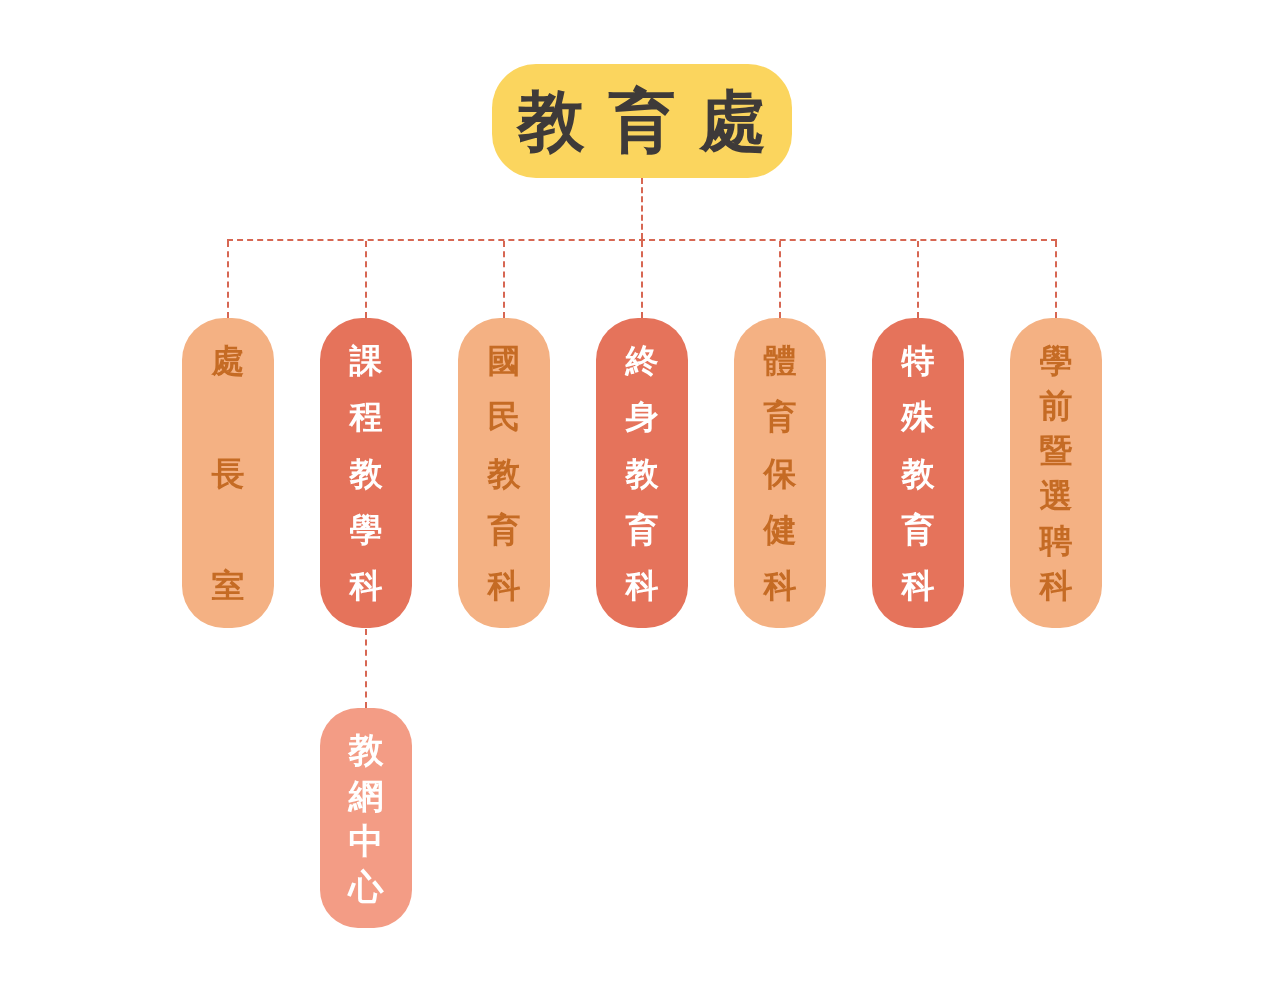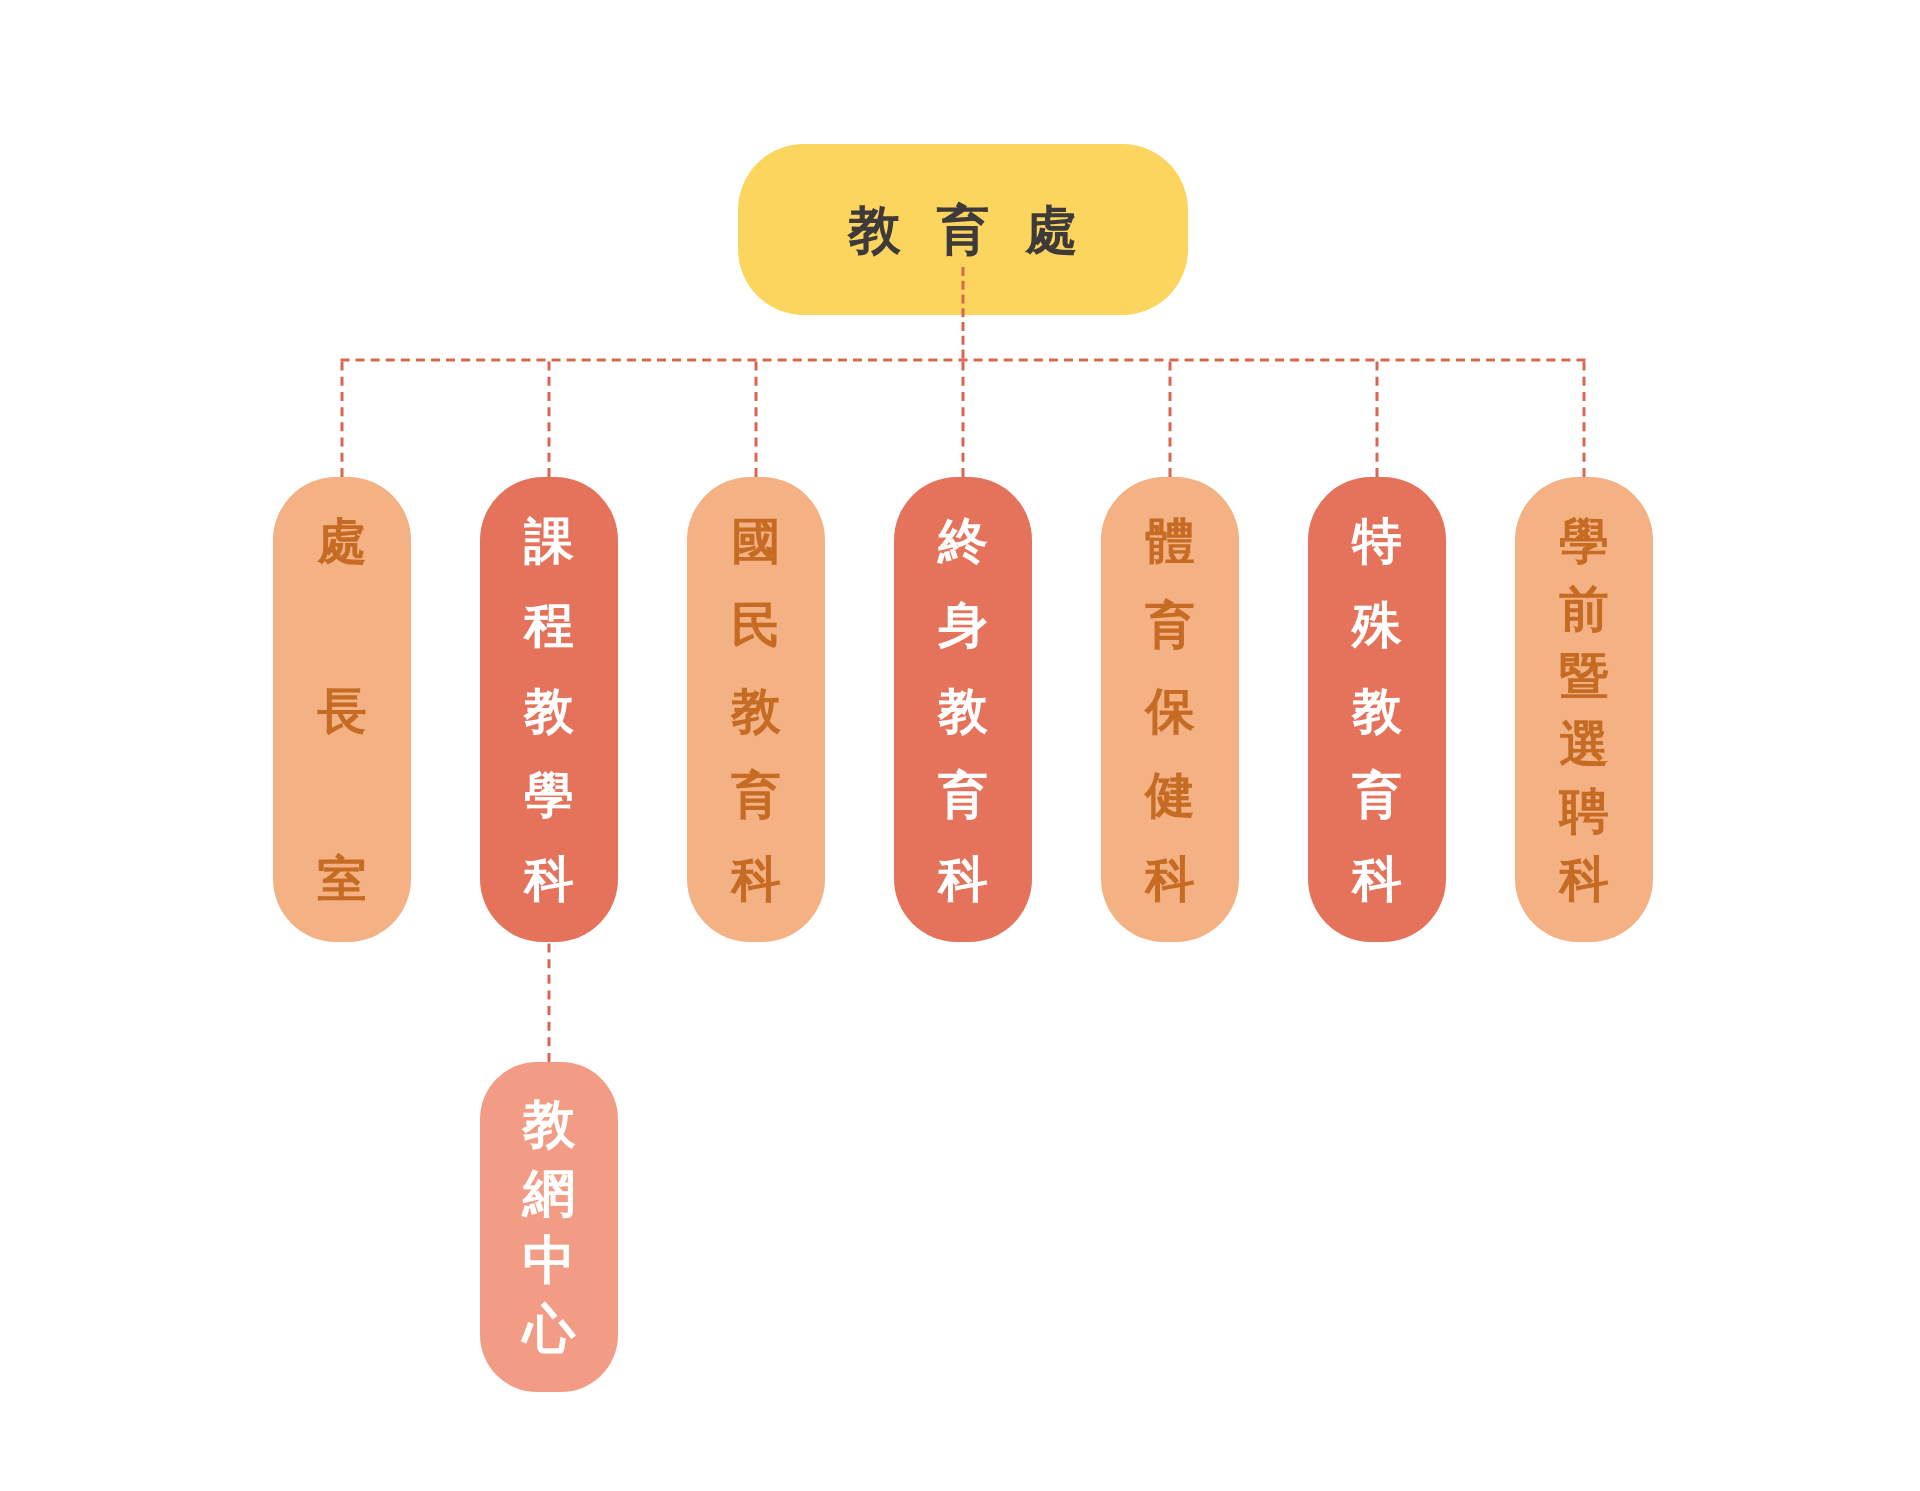--- a/index.html
+++ b/index.html
@@ -26,12 +26,11 @@
     display: flex;
     align-items: center;
     justify-content: center;
-    font-size: 35px;
+    font-size: 67px;
     font-weight: 700;
     letter-spacing: 24px;
     text-indent: 24px;
     white-space: nowrap;
-    margin-top: 32px;
   }
   
   .vline {

